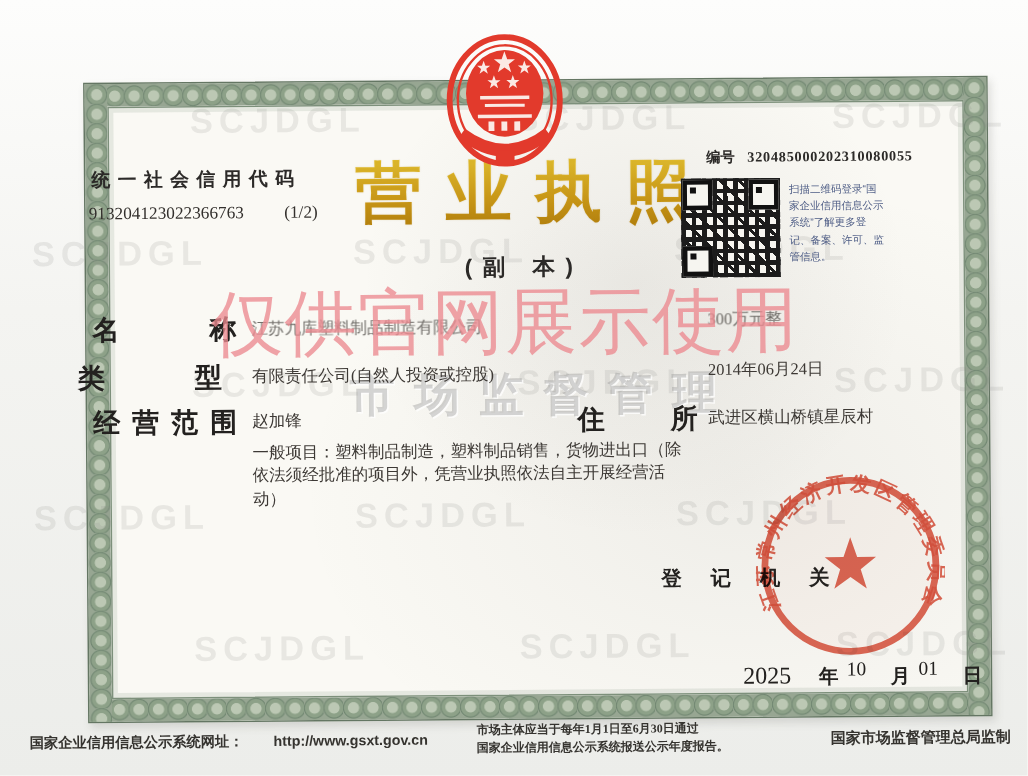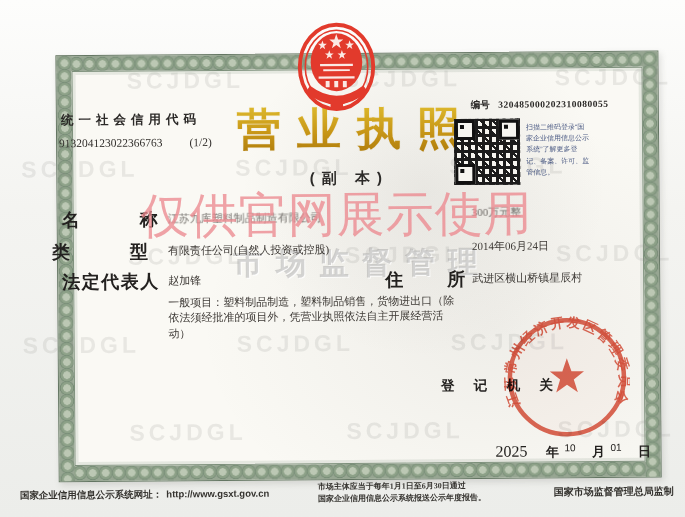--- a/index.html
+++ b/index.html
@@ -190,7 +190,7 @@
   <div class="pos fvalue" style="left:168px;top:242px">有限责任公司(自然人投资或控股)</div>
 
   <div class="pos" style="left:62px;top:268px">
-    <span class="flabel lcol">法定代表人</span>
+    <span class="flabel lcol">经营范围</span>
   </div>
   <div class="pos fvalue" style="left:168px;top:272px">赵加锋</div>
 

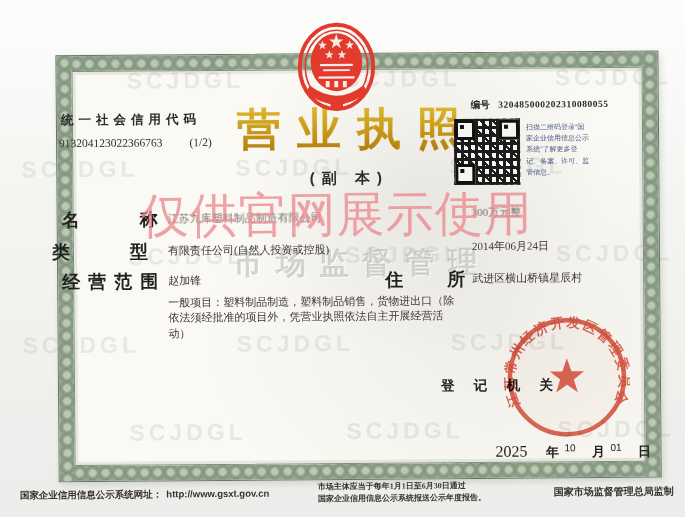--- a/index.html
+++ b/index.html
@@ -91,8 +91,8 @@
   .date-row .year{font-size:16px;font-family:"Liberation Serif","DejaVu Serif",serif;}
   .date-row .unit{font-size:13px;font-weight:bold;margin-left:12px;}
   .date-row .unit.first{margin-left:14px;}
-  .date-row .dnum{font-size:10px;position:relative;top:-5px;margin-left:1px;
-    font-family:Liberation Sans, sans-serif;}
+  .date-row .dnum{font-size:13px;position:relative;top:-5px;margin-left:1px;
+    font-family:Liberation Serif, serif;}
   
   .emblem{position:absolute;left:298px;top:20px;width:80px;height:100px;z-index:35;}
   

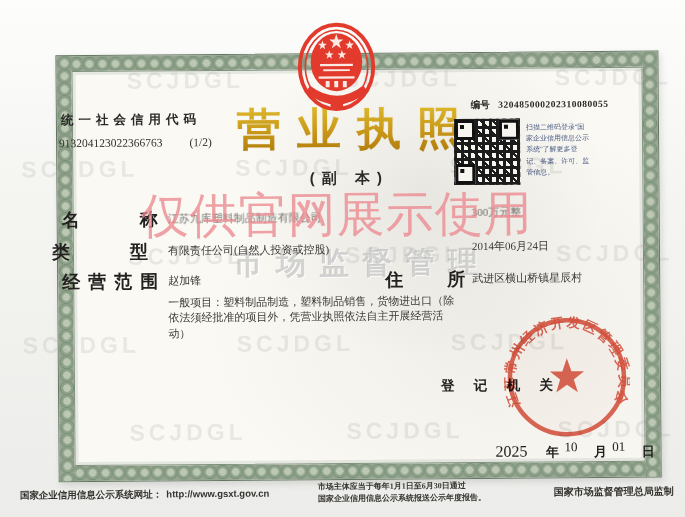--- a/index.html
+++ b/index.html
@@ -99,7 +99,7 @@
   .footer{position:absolute;z-index:30;color:#35332f;
     font-family:"Liberation Serif","DejaVu Serif",serif;}
   .footer-left{left:18px;top:487px;font-size:9.5px;font-weight:bold;}
-  .footer-left .url{font-family:"Liberation Sans","DejaVu Sans",sans-serif;margin-left:4px;}
+  .footer-left .url{font-family:"Liberation Sans","DejaVu Sans",sans-serif;margin-left:20px;}
   .footer-mid{left:316px;top:481px;font-size:8px;font-weight:bold;line-height:1.5;}
   .footer-right{left:552px;top:487px;font-size:10px;font-weight:bold;}
 </style>

